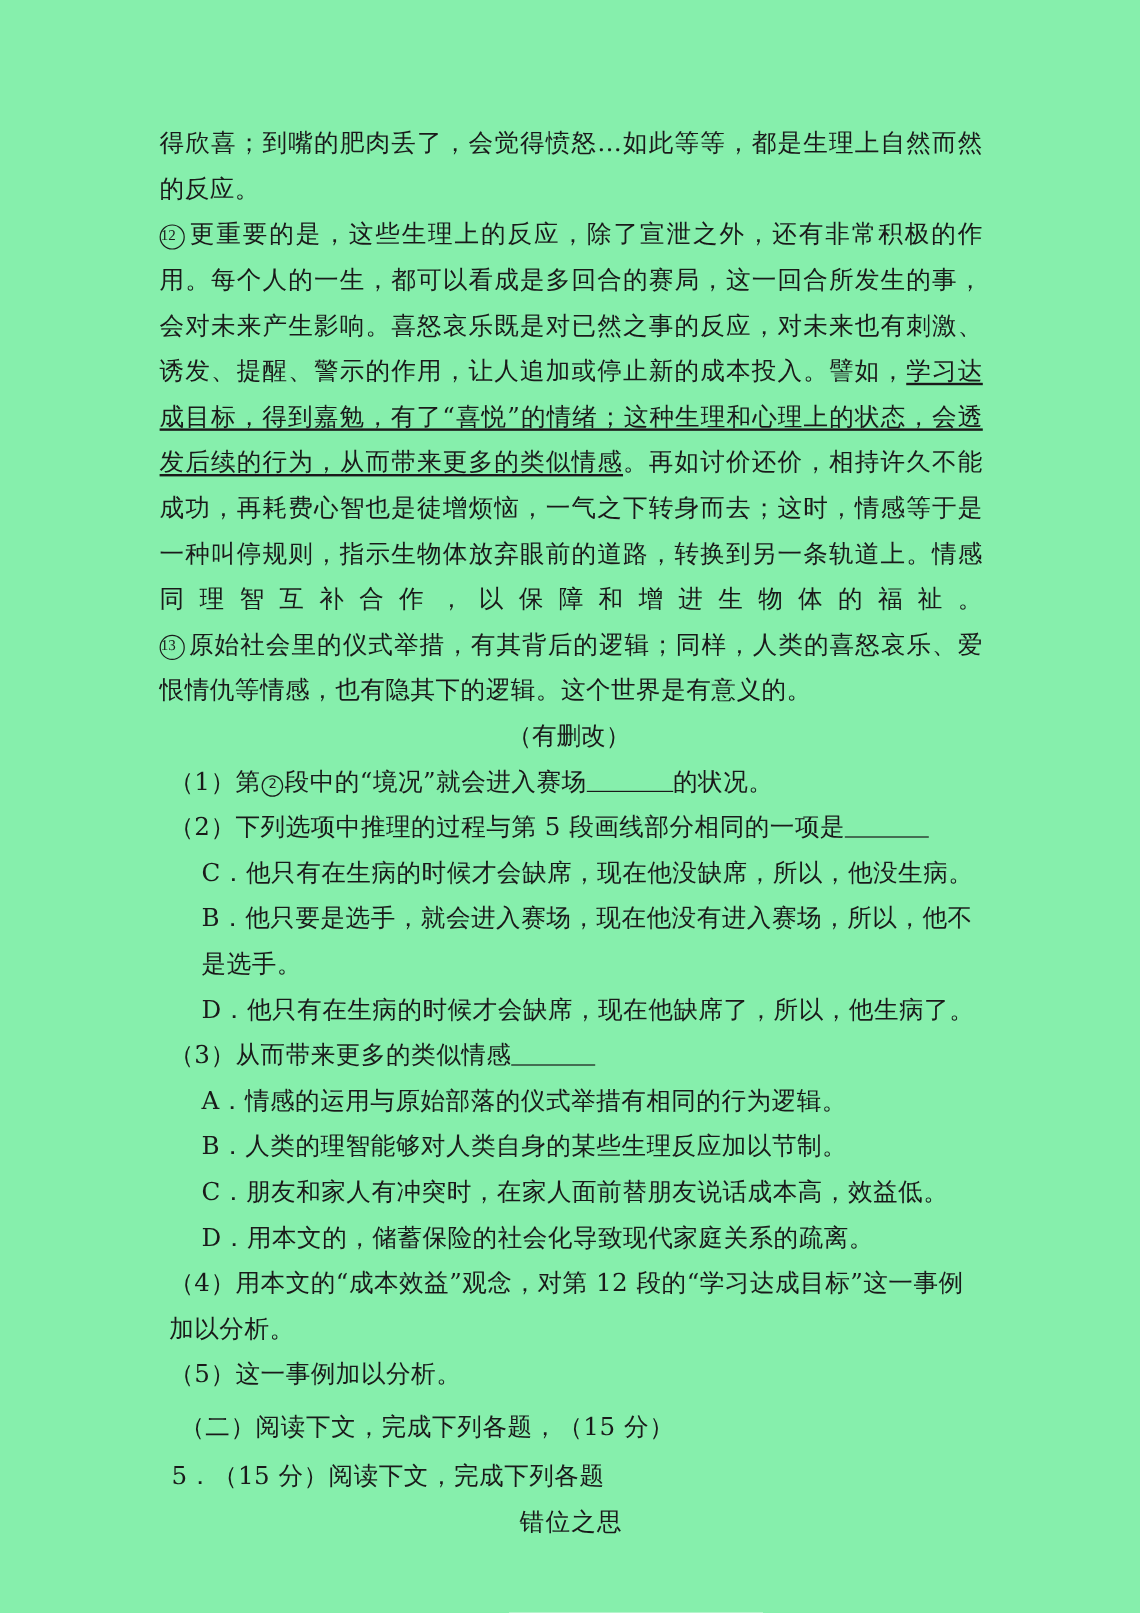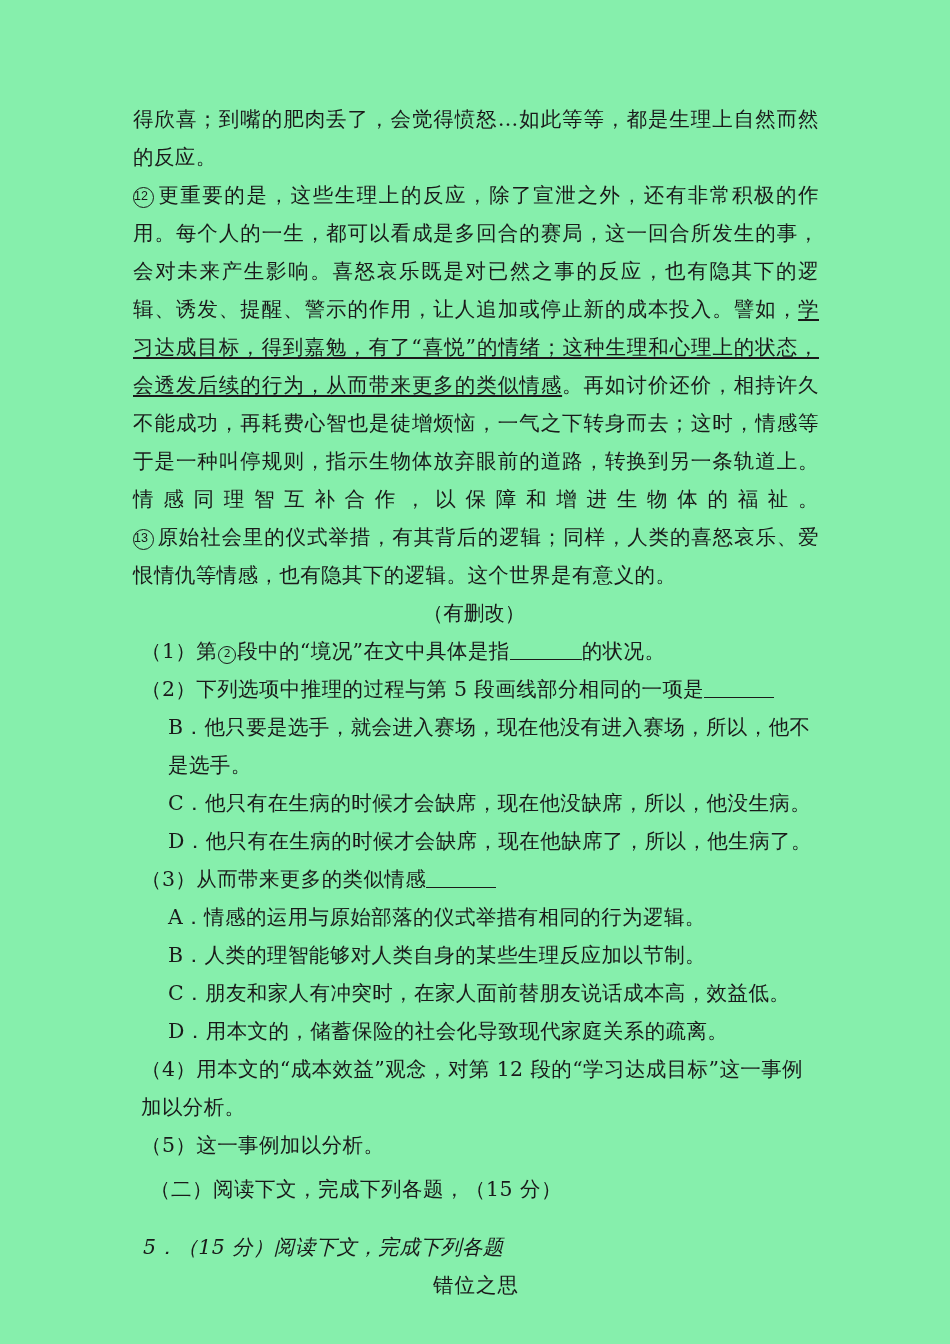--- a/index.html
+++ b/index.html
@@ -56,7 +56,7 @@
     border: 1.3px solid #1a1a1a;
     border-radius: 50%;
     text-align: center;
-    font-family: Liberation Sans, sans-serif;
+    font-family: Liberation Serif, serif;
     font-size: 12.5px;
     vertical-align: 2px;
     margin-right: 3px;

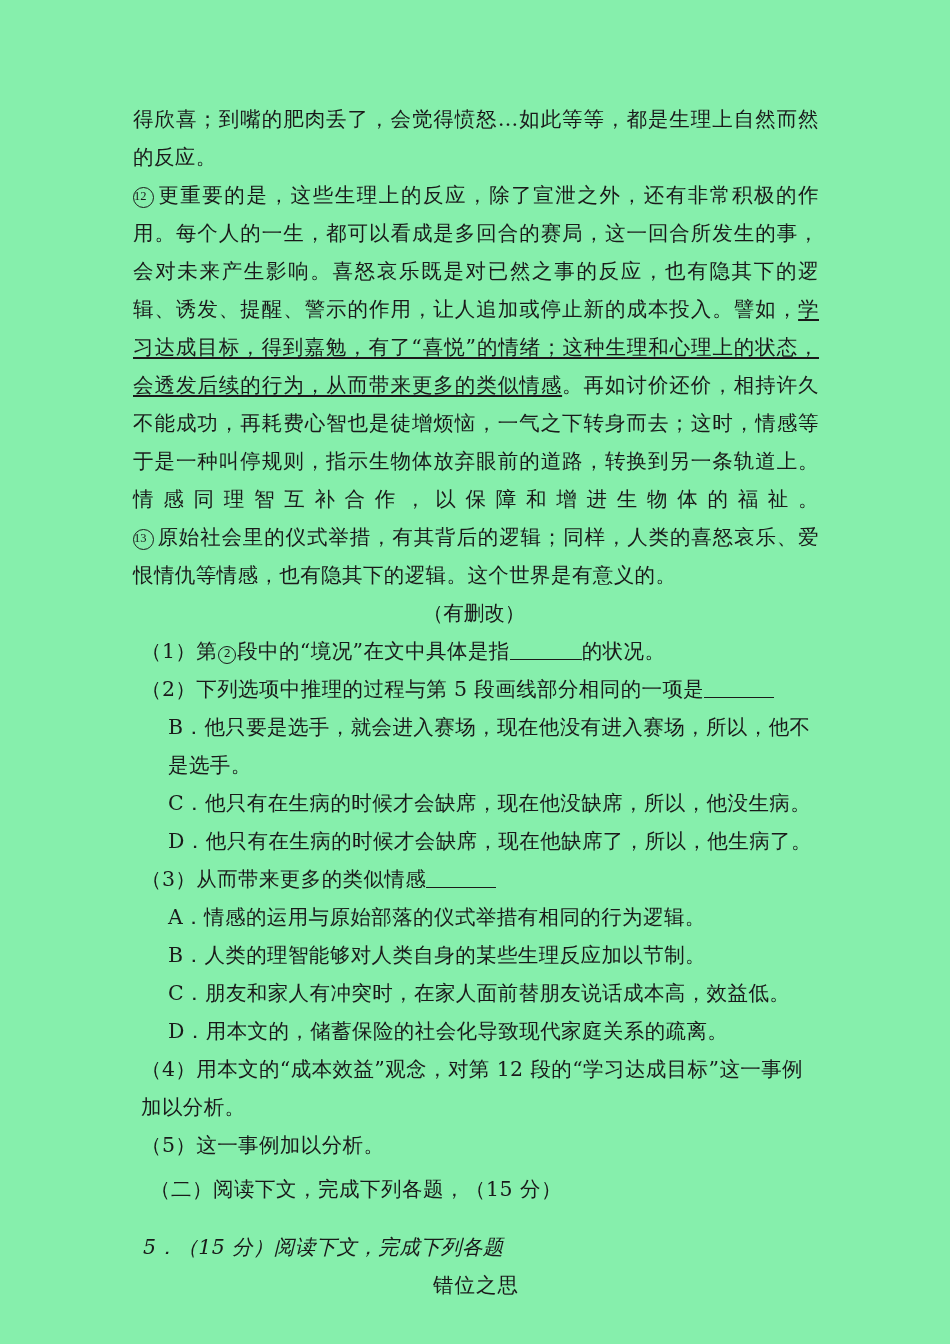--- a/index.html
+++ b/index.html
@@ -150,7 +150,7 @@
     <div class="ln">得欣喜；到嘴的肥肉丢了，会觉得愤怒…如此等等，都是生理上自然而然的反应。</div>
 
     <div class="para jstretch">
-      <span class="circ-inline">12</span><span>更重要的是，这些生理上的反应，除了宣泄之外，还有非常积极的作用。每个人的一生，都可以看成是多回合的赛局，这一回合所发生的事，会对未来产生影响。喜怒哀乐既是对已然之事的反应，也有隐其下的逻辑、诱发、提醒、警示的作用，让人追加或停止新的成本投入。譬如，</span><span class="u">学习达成目标，得到嘉勉，有了“喜悦”的情绪；这种生理和心理上的状态，会透发后续的行为，从而带来更多的类似情感</span><span>。再如讨价还价，相持许久不能成功，再耗费心智也是徒增烦恼，一气之下转身而去；这时，情感等于是一种叫停规则，指示生物体放弃眼前的道路，转换到另一条轨道上。情感同理智互补合作，以保障和增进生物体的福祉。</span>
+      <span class="circ-inline">12</span><span>更重要的是，这些生理上的反应，除了宣泄之外，还有非常积极的作用。每个人的一生，都可以看成是多回合的赛局，这一回合所发生的事，会对未来产生影响。喜怒哀乐既是对已然之事的反应，对未来也有刺激、诱发、提醒、警示的作用，让人追加或停止新的成本投入。譬如，</span><span class="u">学习达成目标，得到嘉勉，有了“喜悦”的情绪；这种生理和心理上的状态，会透发后续的行为，从而带来更多的类似情感</span><span>。再如讨价还价，相持许久不能成功，再耗费心智也是徒增烦恼，一气之下转身而去；这时，情感等于是一种叫停规则，指示生物体放弃眼前的道路，转换到另一条轨道上。情感同理智互补合作，以保障和增进生物体的福祉。</span>
     </div>
 
     <div class="para">

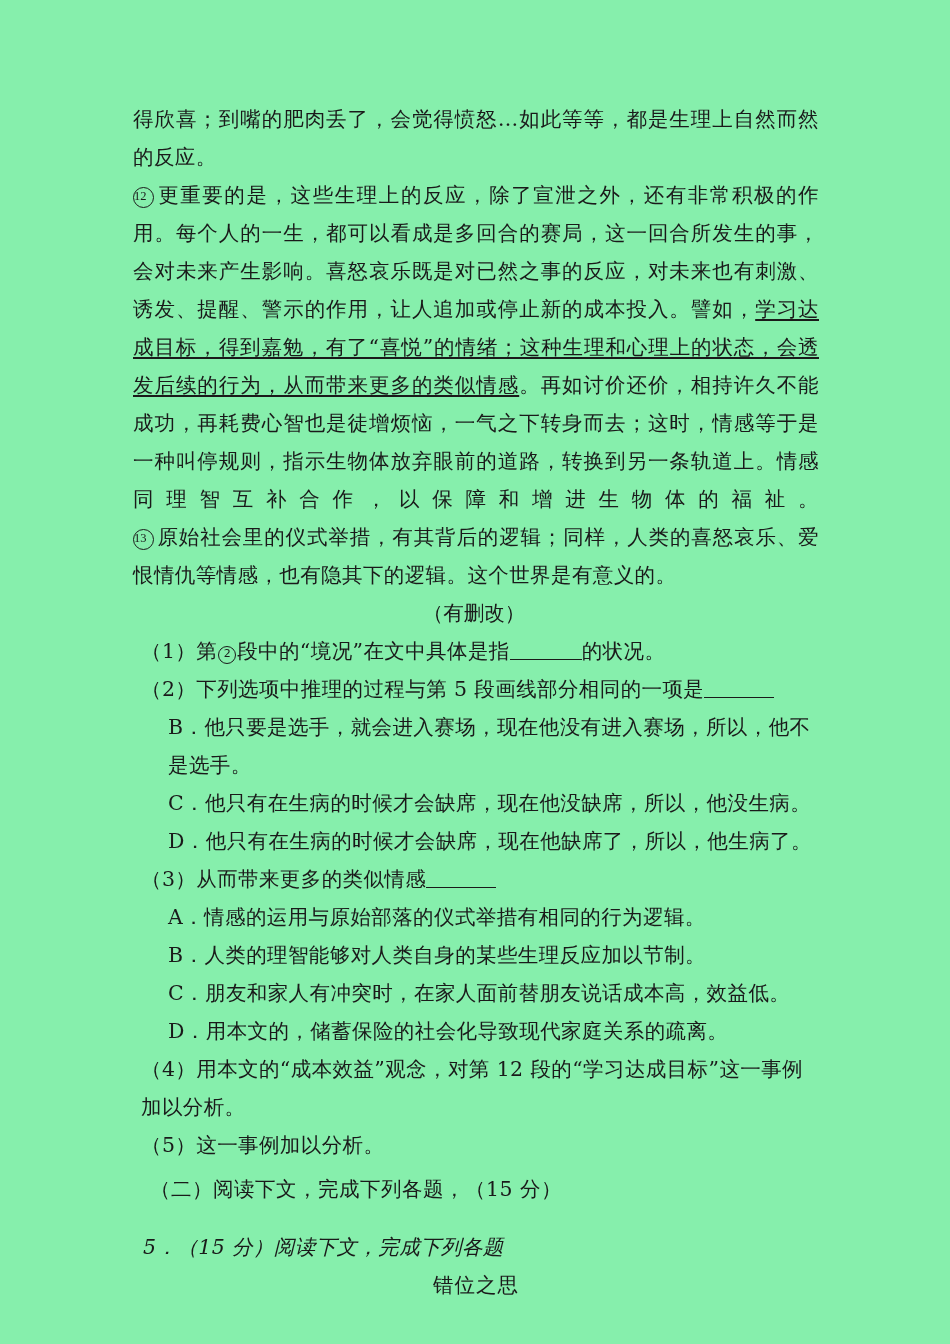--- a/index.html
+++ b/index.html
@@ -160,7 +160,7 @@
     <div class="right-note">（有删改）</div>
 
     <div class="q-line">
-      <span>（1）</span><span>第</span><span class="circ-sm">2</span><span>段中的“境况”在文中具体是指</span><span class="blank"></span><span>的状况。</span>
+      <span>（1）</span><span>第</span><span class="circ-sm">2</span><span>段中的“境况”就会进入赛场</span><span class="blank"></span><span>的状况。</span>
     </div>
 
     <div class="q-line">

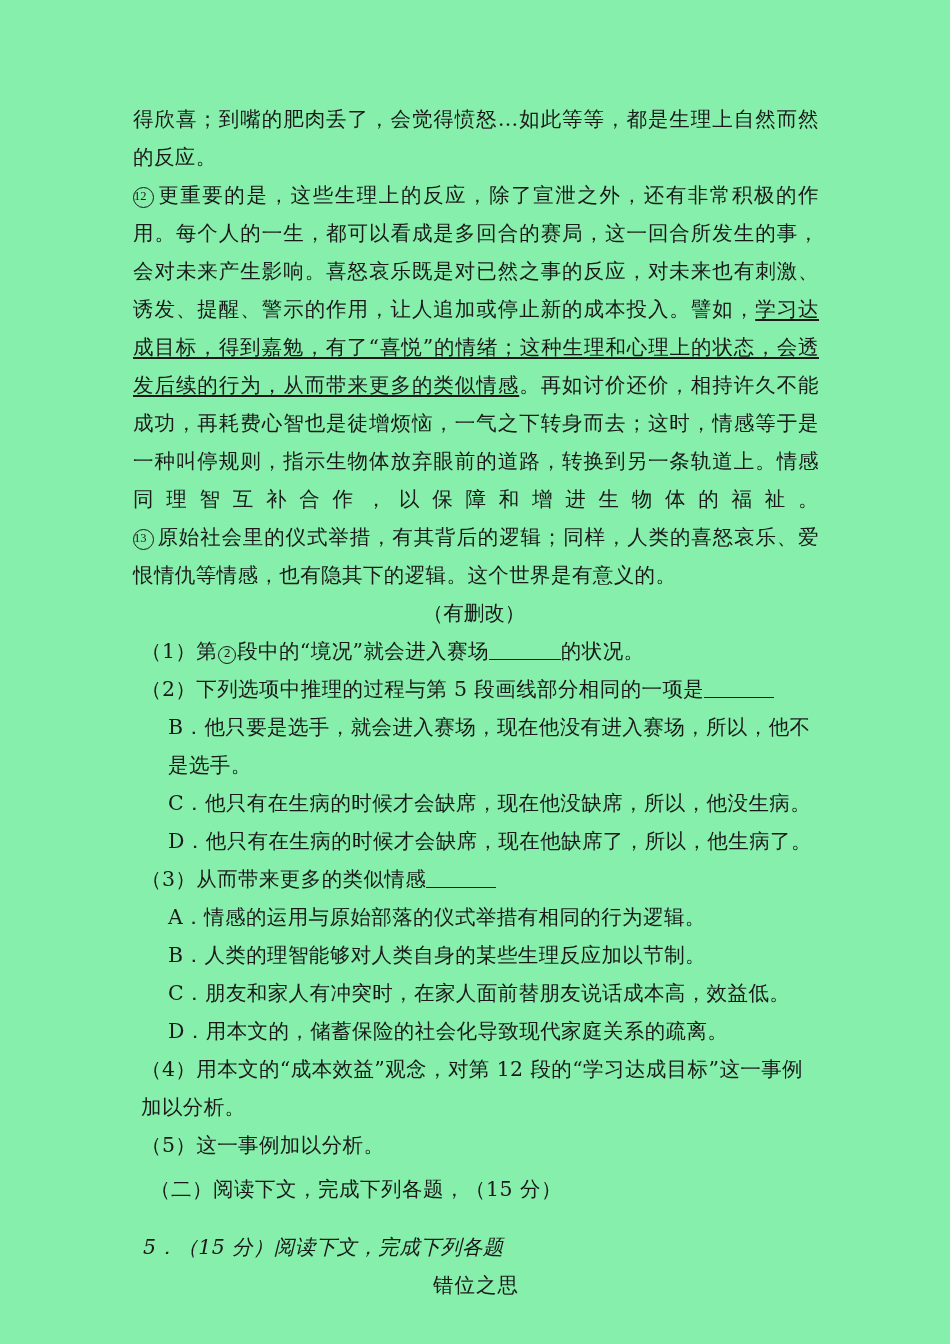--- a/index.html
+++ b/index.html
@@ -168,10 +168,10 @@
     </div>
 
     <div class="opt-line">
+      <span>C．</span><span>他只有在生病的时候才会缺席，现在他没缺席，所以，他没生病。</span>
+    </div>
+    <div class="opt-line">
       <span>B．</span><span>他只要是选手，就会进入赛场，现在他没有进入赛场，所以，他不是选手。</span>
-    </div>
-    <div class="opt-line">
-      <span>C．</span><span>他只有在生病的时候才会缺席，现在他没缺席，所以，他没生病。</span>
     </div>
     <div class="opt-line">
       <span>D．</span><span>他只有在生病的时候才会缺席，现在他缺席了，所以，他生病了。</span>

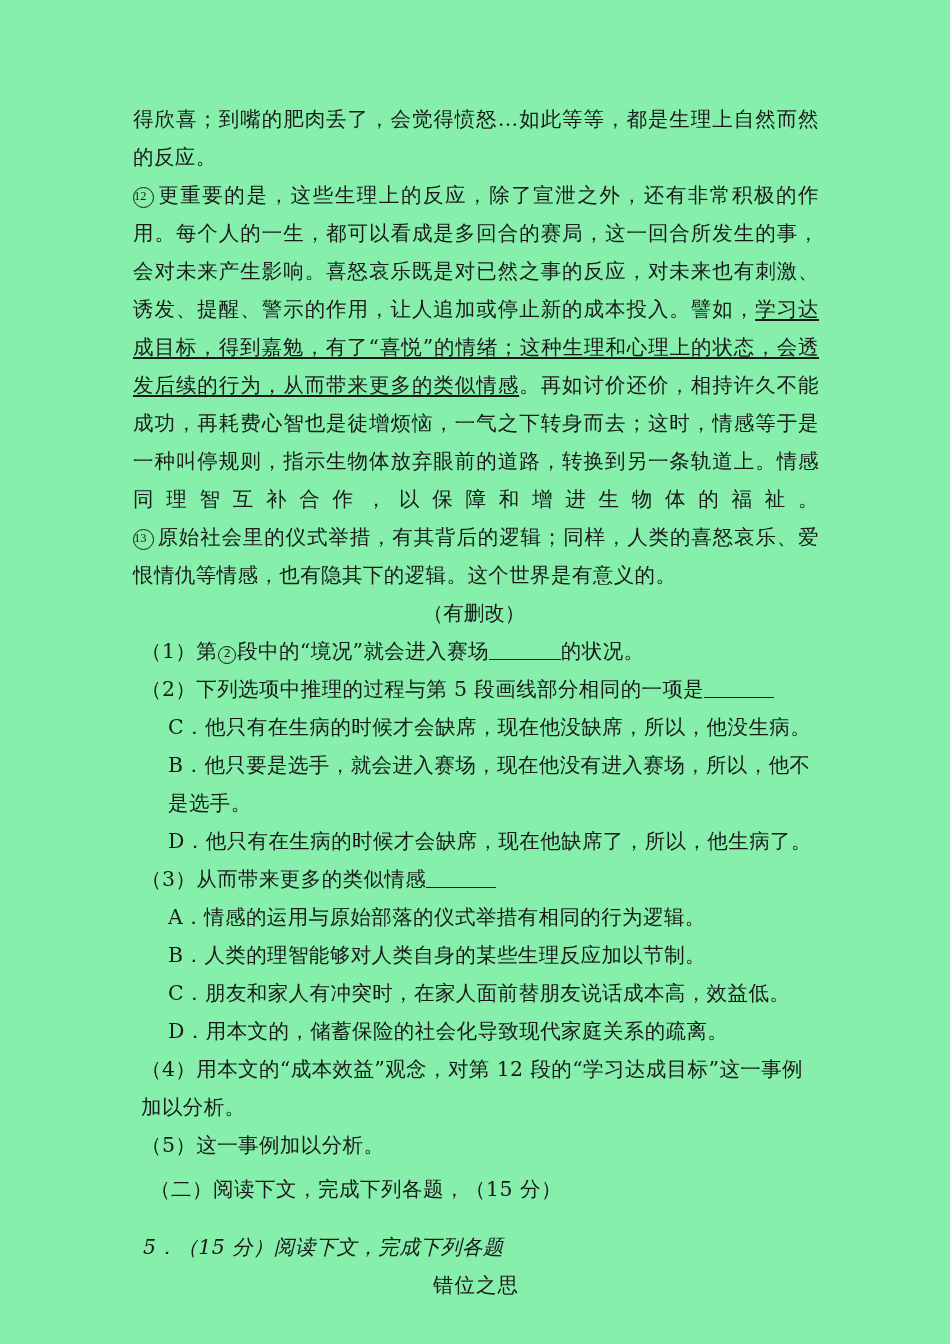--- a/index.html
+++ b/index.html
@@ -117,8 +117,7 @@
     line-height: 38px;
     letter-spacing: 0.4px;
     padding-left: 10px;
-    margin-top: 20px;
-    font-style: italic;
+    margin-top: 3px;
   }
   .centered {
     text-align: center;

